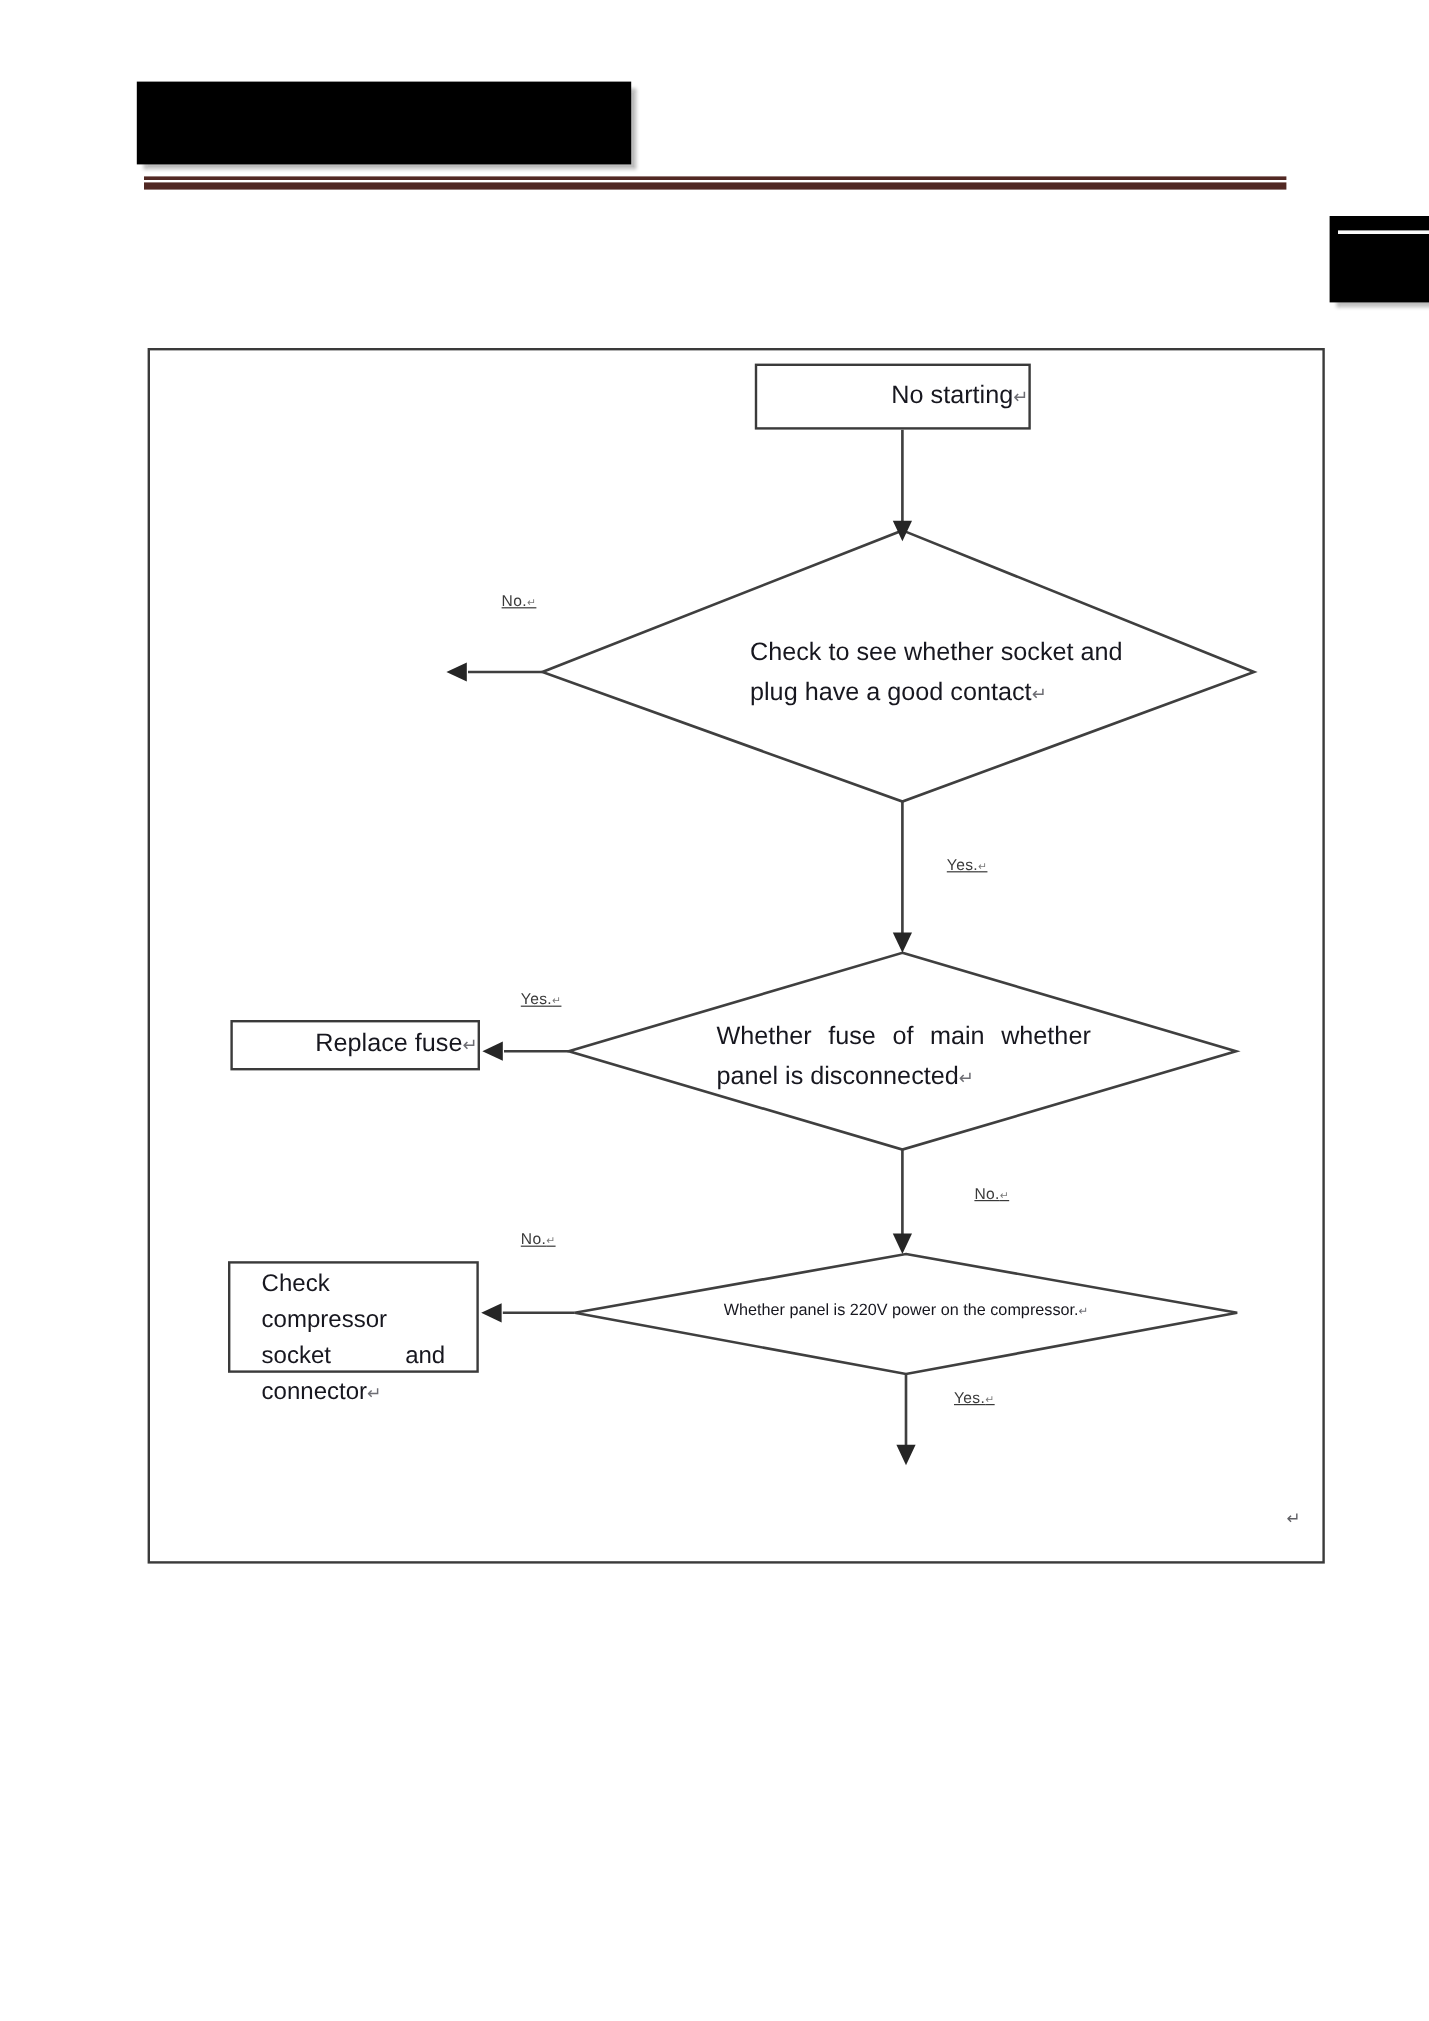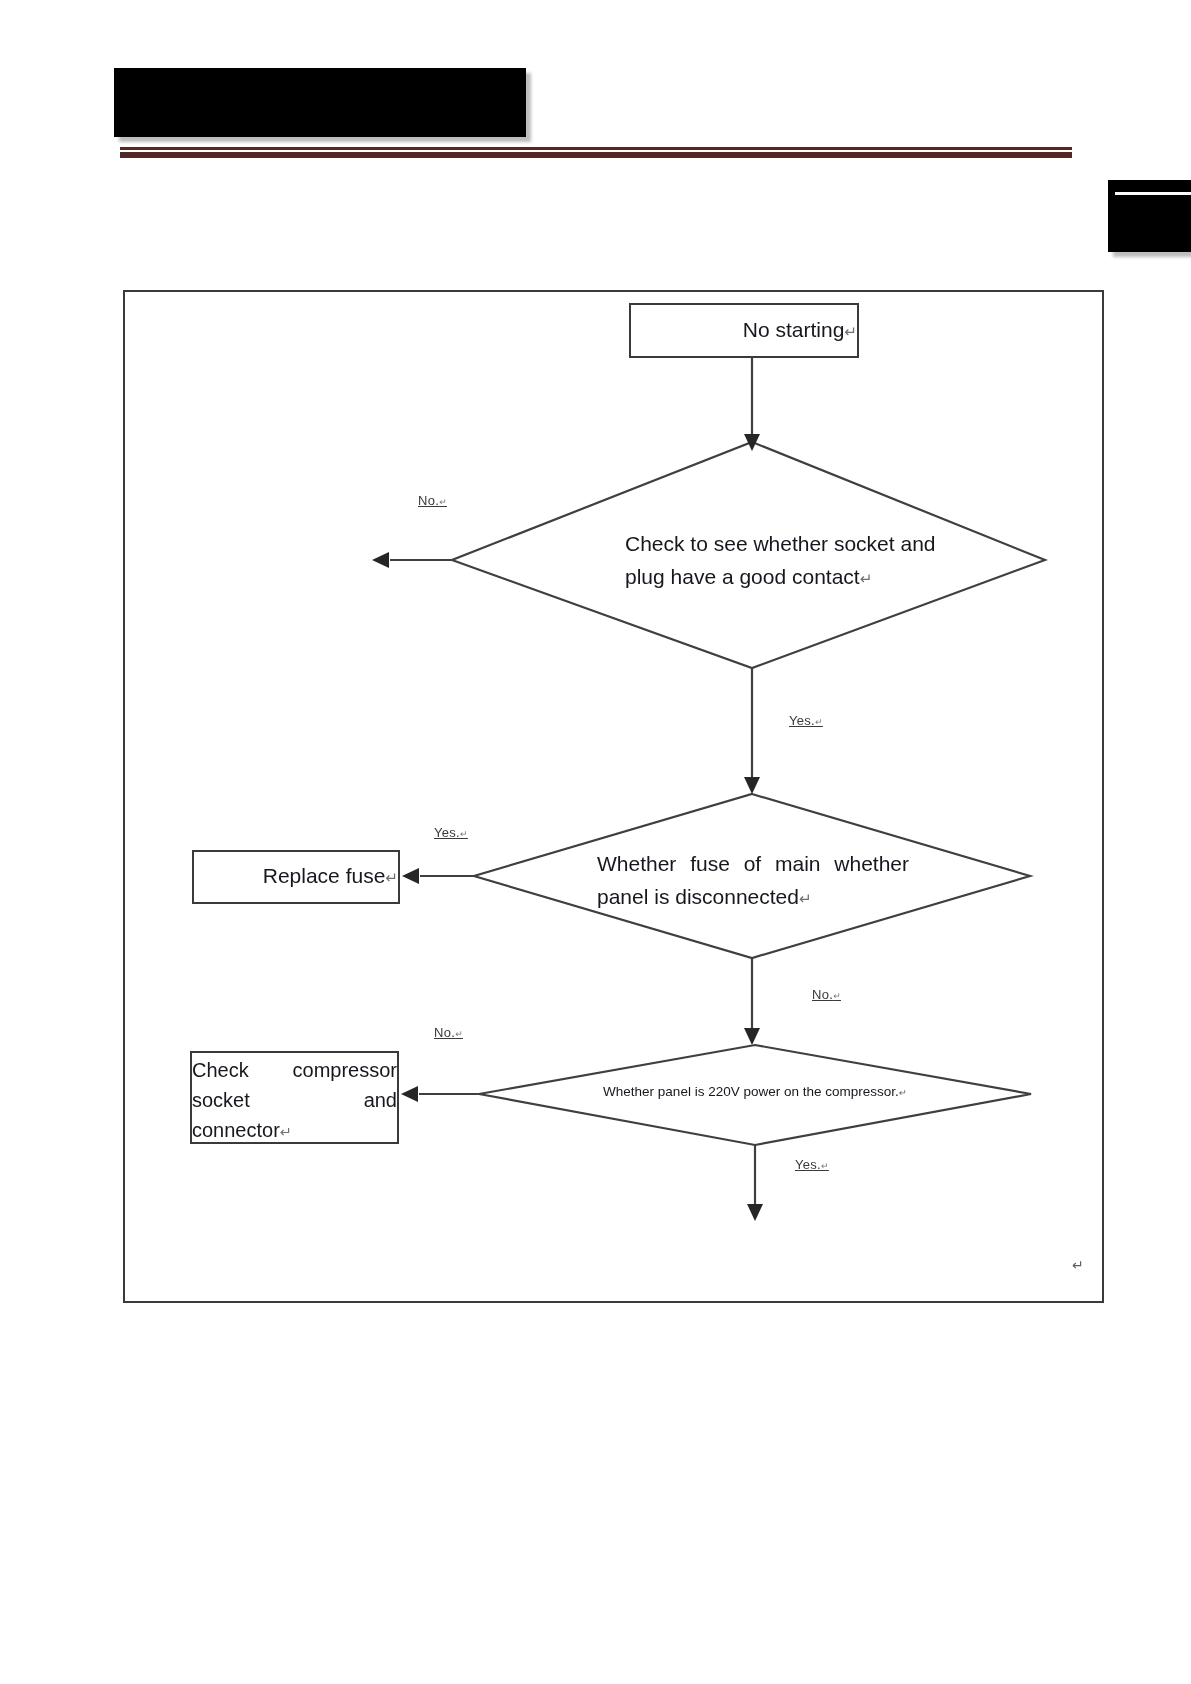--- a/index.html
+++ b/index.html
@@ -35,7 +35,7 @@
   .jline{text-align:justify;text-align-last:justify;}
   .box-a{left:504px;top:11px;width:230px;height:55px;font-size:21px;}
   .box-b{left:30px;top:221px;width:215px;height:92px;padding:5px 9px;}
-  .box-c{left:67px;top:558px;width:208px;height:54px;font-size:21px;}
+  .box-c{left:67px;top:558px;width:208px;height:42px;font-size:21px;}
   .box-d{left:65px;top:759px;width:209px;height:93px;padding:2px 0;line-height:30px;font-size:20px;}
   .box-e{left:485px;top:929px;width:291px;height:62px;font-size:16px;letter-spacing:-0.2px;line-height:20px;}
   .dtext{position:absolute;font-size:21px;line-height:33px;background:transparent;}

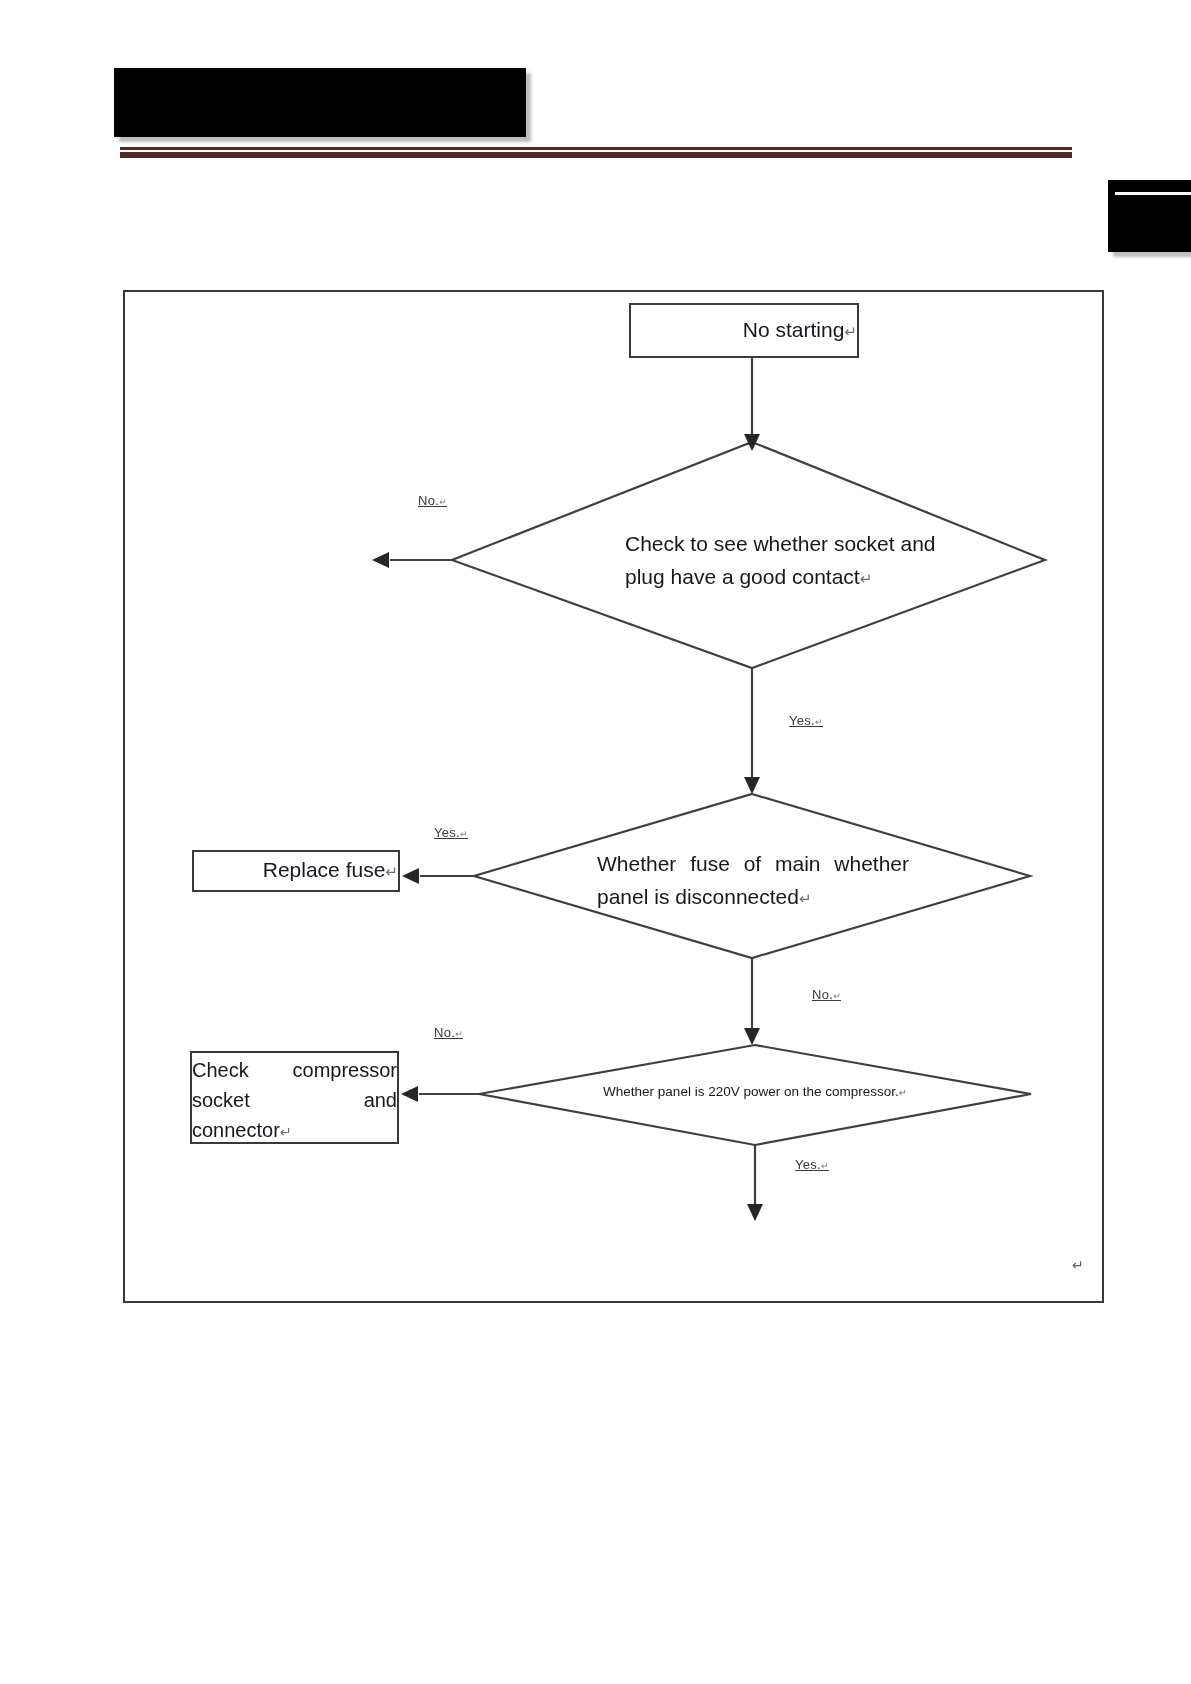--- a/index.html
+++ b/index.html
@@ -36,7 +36,7 @@
   .box-a{left:504px;top:11px;width:230px;height:55px;font-size:21px;}
   .box-b{left:30px;top:221px;width:215px;height:92px;padding:5px 9px;}
   .box-c{left:67px;top:558px;width:208px;height:42px;font-size:21px;}
-  .box-d{left:65px;top:759px;width:209px;height:93px;padding:2px 0;line-height:30px;font-size:20px;}
+  .box-d{left:65px;top:759px;width:209px;height:93px;padding:2px 26px;line-height:30px;font-size:20px;}
   .box-e{left:485px;top:929px;width:291px;height:62px;font-size:16px;letter-spacing:-0.2px;line-height:20px;}
   .dtext{position:absolute;font-size:21px;line-height:33px;background:transparent;}
   .d1text{left:460px;top:235px;margin-left:40px;}

